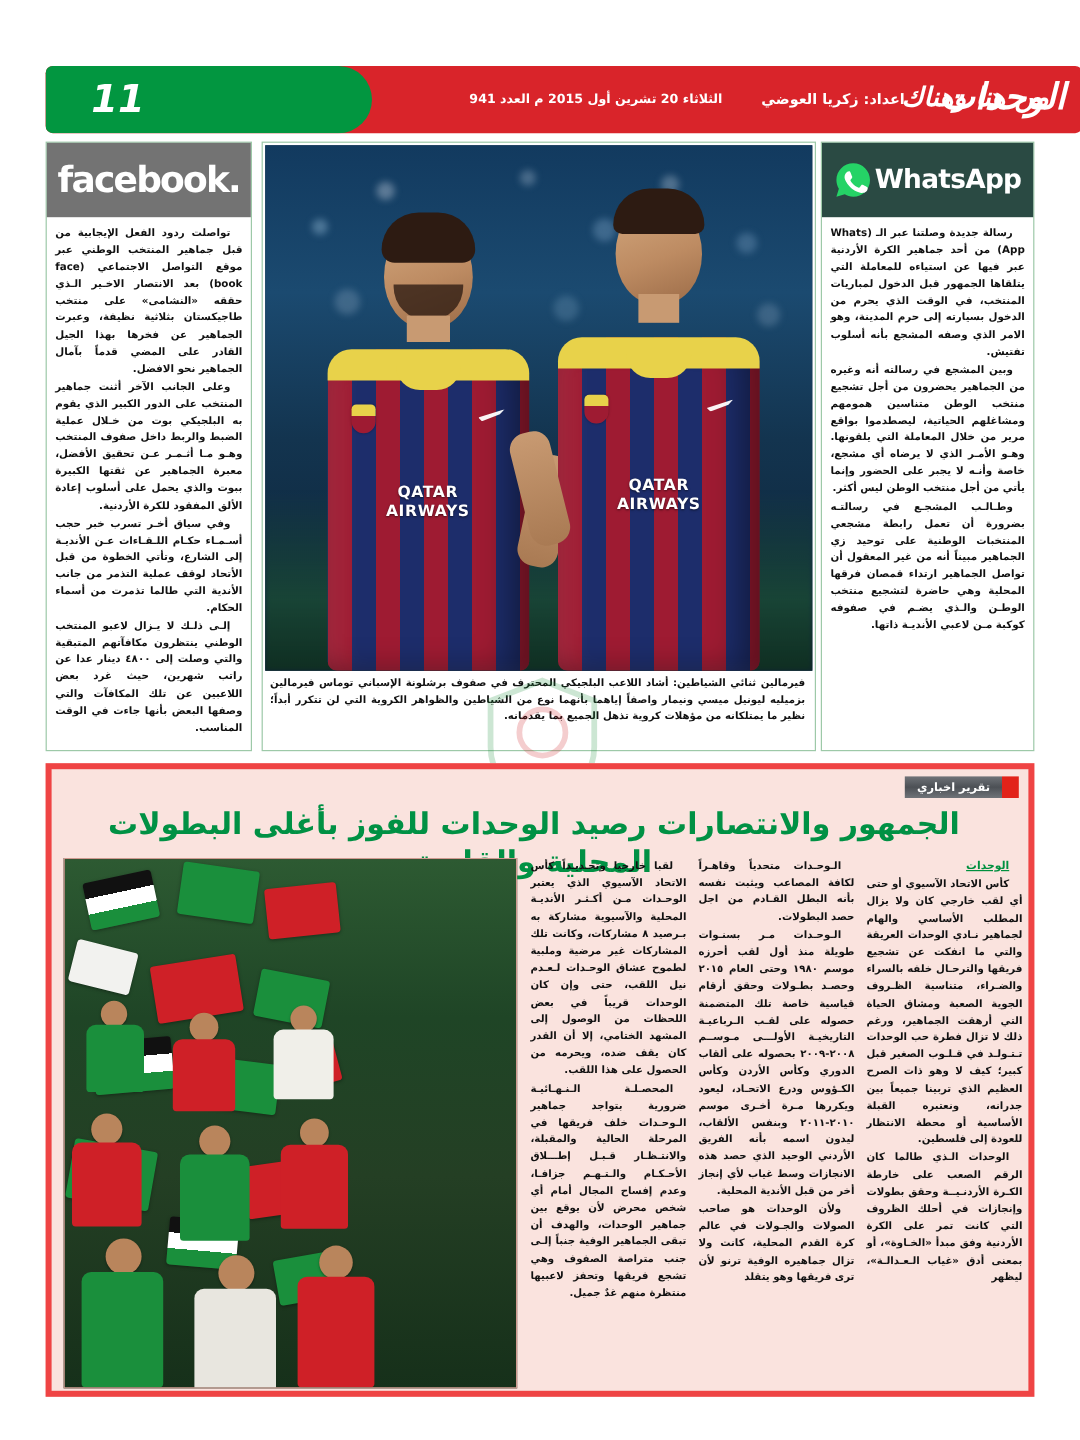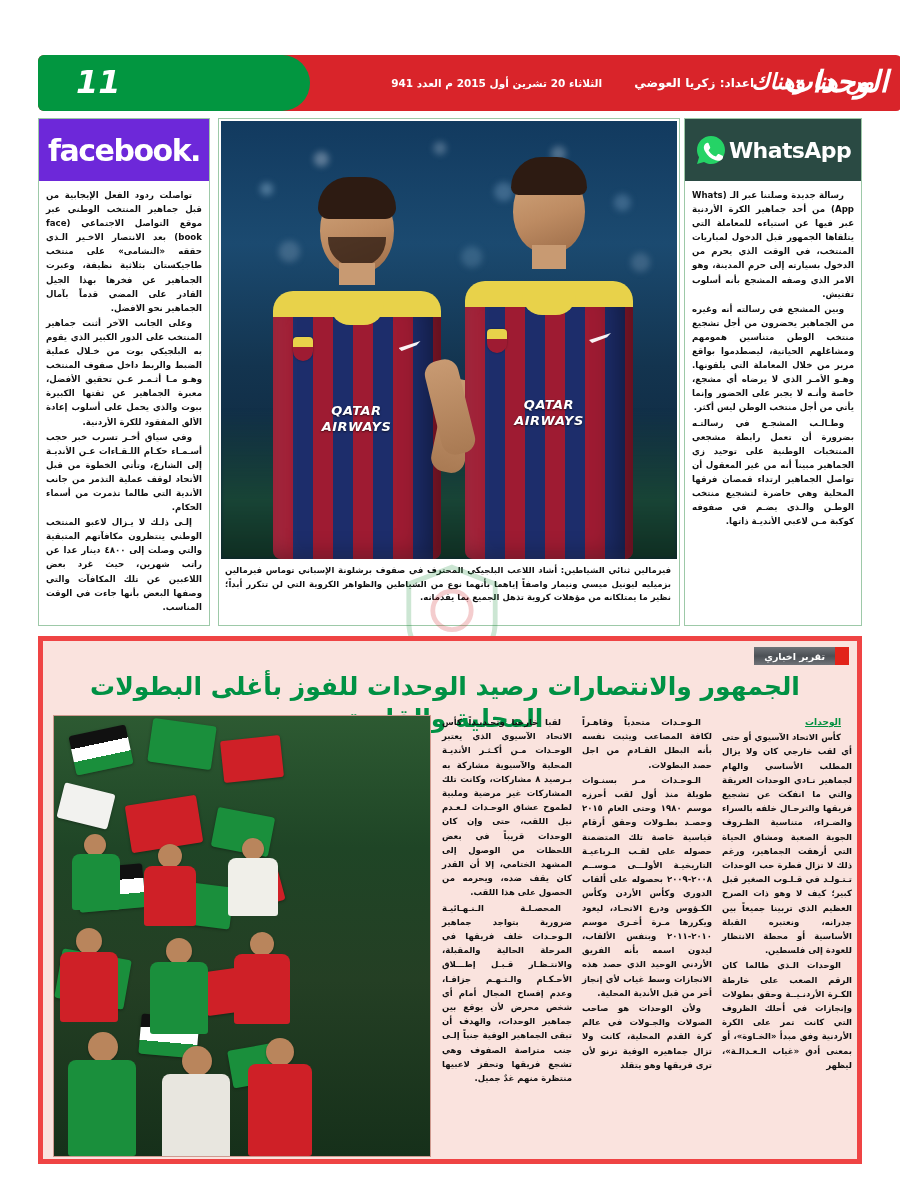--- a/index.html
+++ b/index.html
@@ -113,7 +113,7 @@
   .fb-logo-box {
     width: 100%;
     height: 62px;
-    background: #6d28d9;
+    background: #737373;
     display: flex;
     align-items: center;
     justify-content: center;

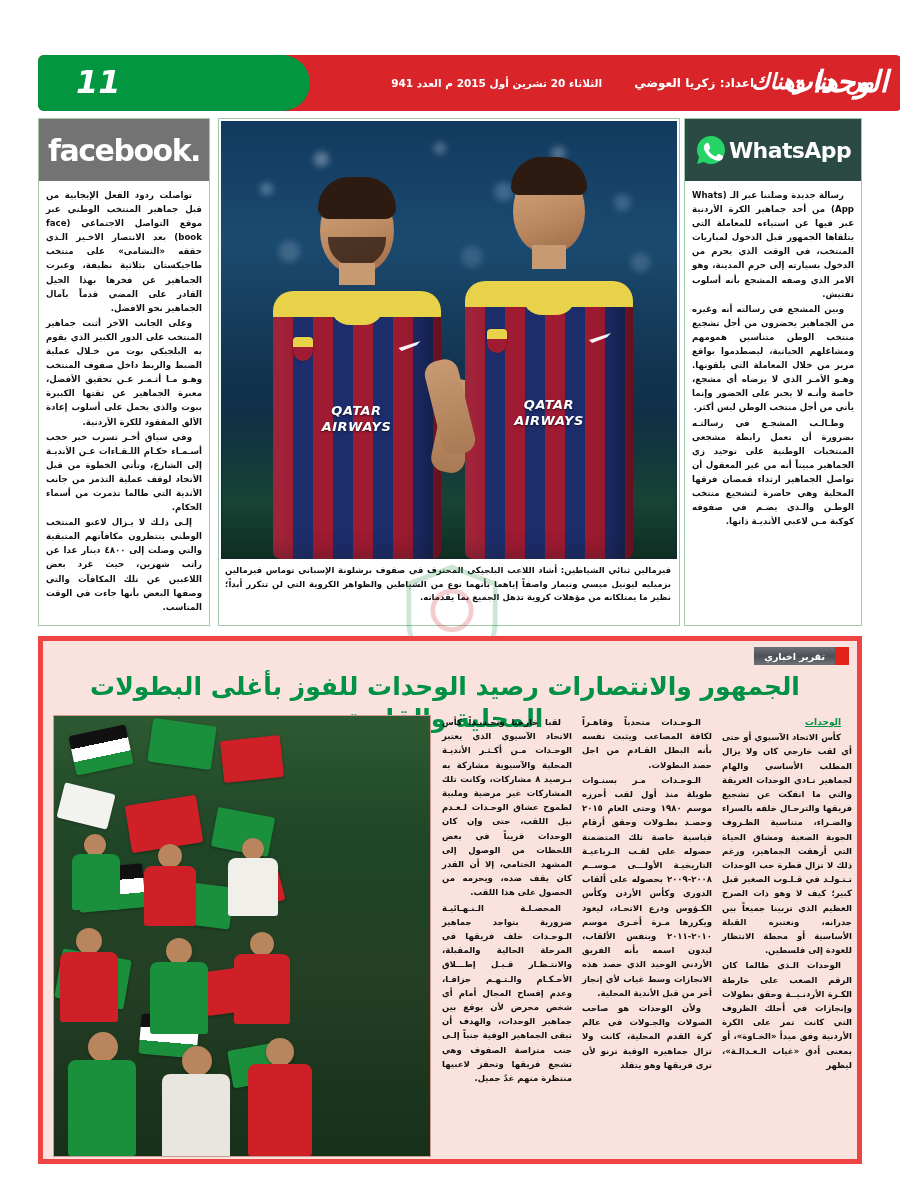--- a/index.html
+++ b/index.html
@@ -253,7 +253,6 @@
       repeating-linear-gradient(90deg,
         #9e1b32 0 20px, #1d2d6b 20px 40px);
     box-shadow: inset -16px 0 26px rgba(0,0,0,.40), inset 14px 0 18px rgba(255,255,255,.06);
-    font-style: italic;
   }
   .torso::after {
     content: "";

